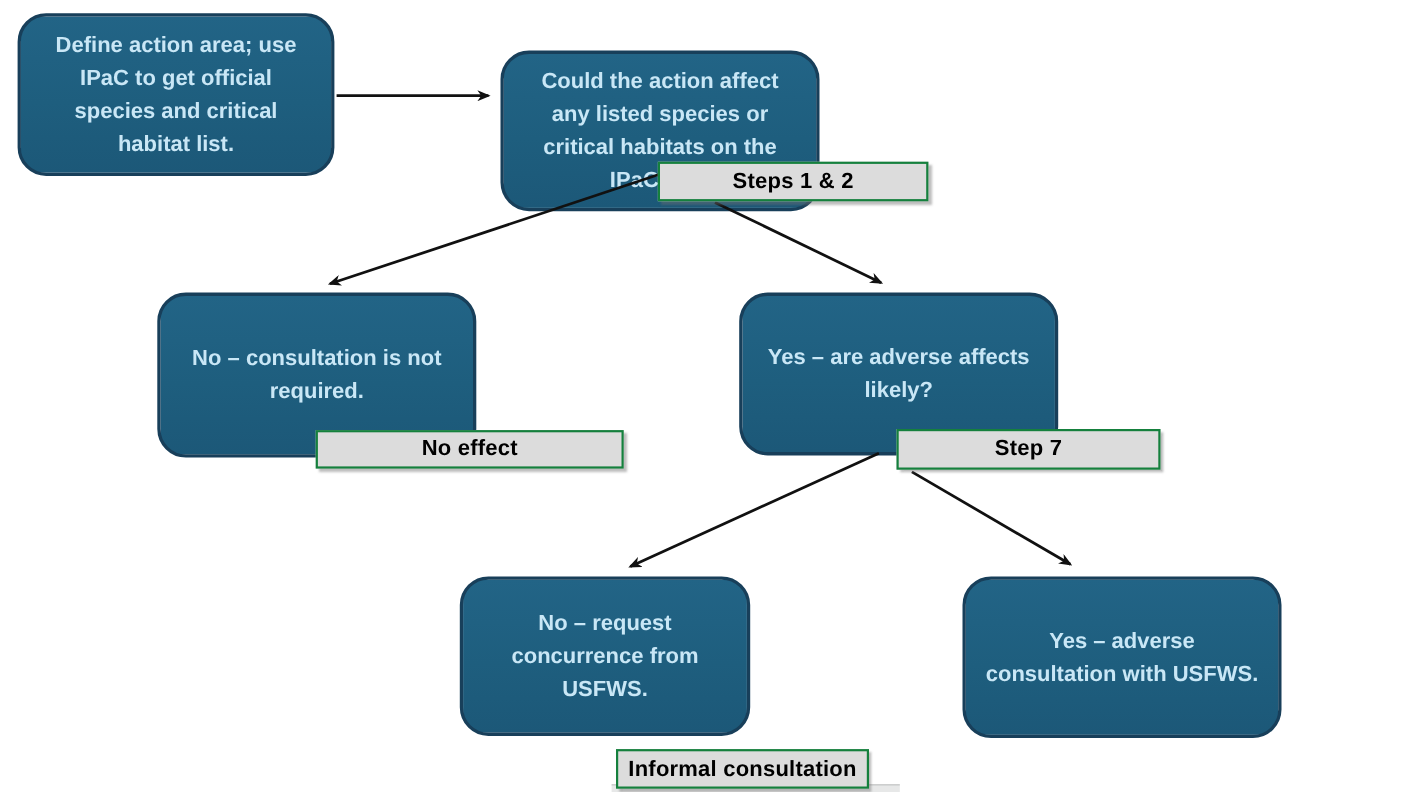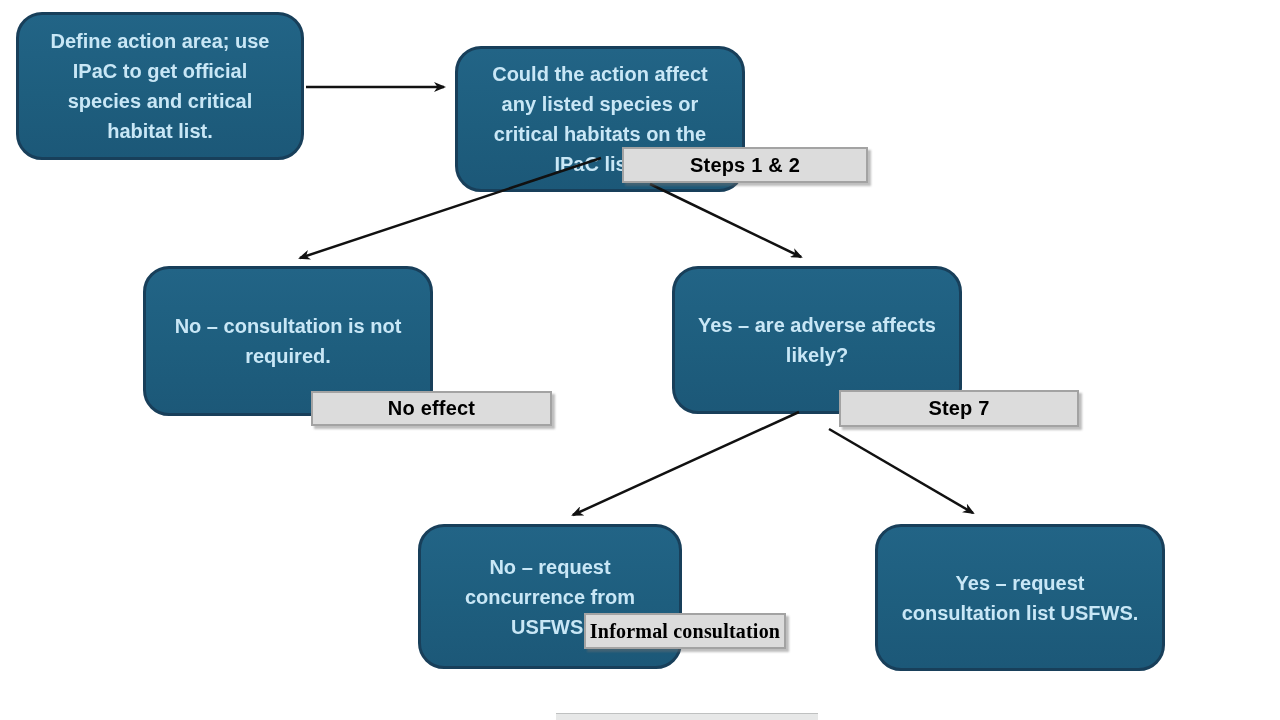--- a/index.html
+++ b/index.html
@@ -44,7 +44,7 @@
     position: absolute;
     box-sizing: border-box;
     background: #dcdcdc;
-    border: 2px solid #a3a3a3;
+    border: 2px solid #15803d;
     box-shadow: 3px 3px 2px rgba(110,110,110,0.45);
     color: #000000;
     display: flex;
@@ -55,7 +55,6 @@
     font-weight: bold;
     z-index: 3;
     letter-spacing: 0.2px;
-    margin-left: 24px;
   }
   
   .n-start    { left: 16px;  top: 12px;  width: 288px; height: 148px; }

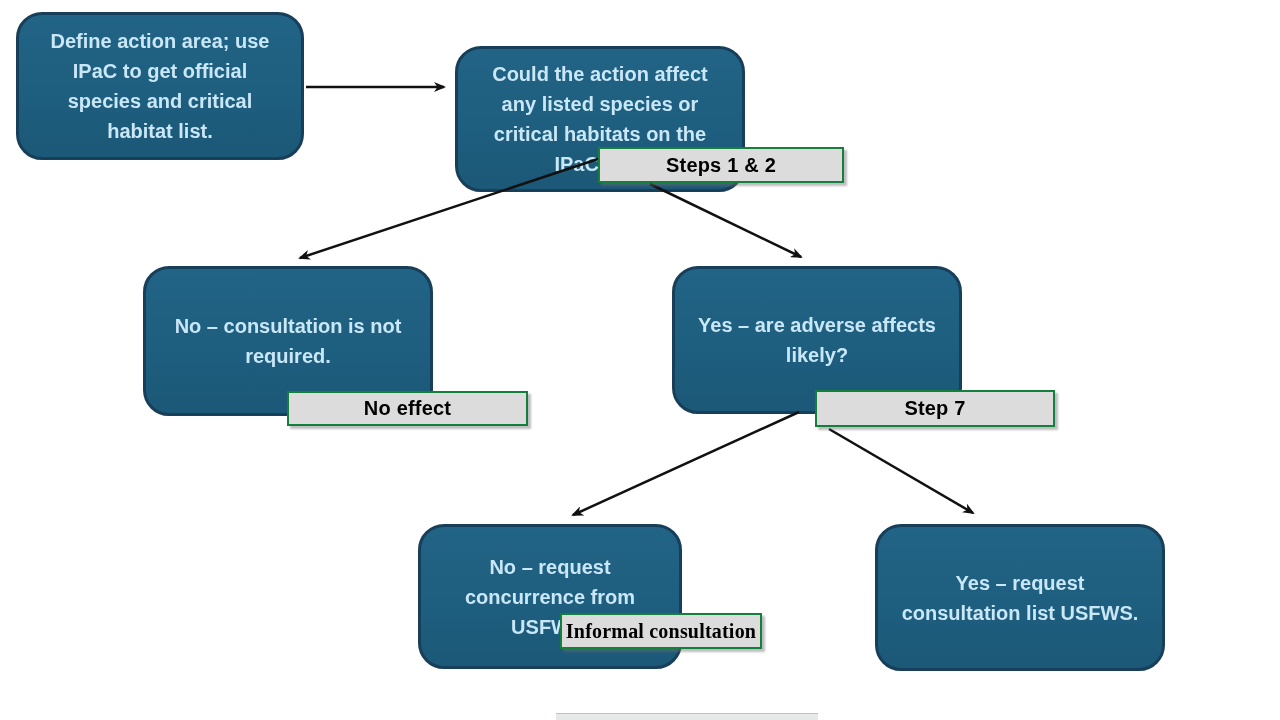--- a/index.html
+++ b/index.html
@@ -65,7 +65,7 @@
   .n-formal   { left: 875px; top: 524px; width: 290px; height: 147px; }
   
   .t-steps12  { left: 598px;  top: 147px; width: 246px; height: 36px; }
-  .t-noeffect { left: 287px;  top: 391px; width: 241px; height: 35px; }
+  .t-noeffect { left: 287px;  top: 391px; width: 280px; height: 35px; }
   .t-step3    { left: 815px;  top: 390px; width: 240px; height: 37px; }
   .t-informal { left: 560px;  top: 613px; width: 202px; height: 36px; font-family: Liberation Serif, serif; }
   .t-formal   { left: 1019px; top: 650px; width: 228px; height: 37px; }

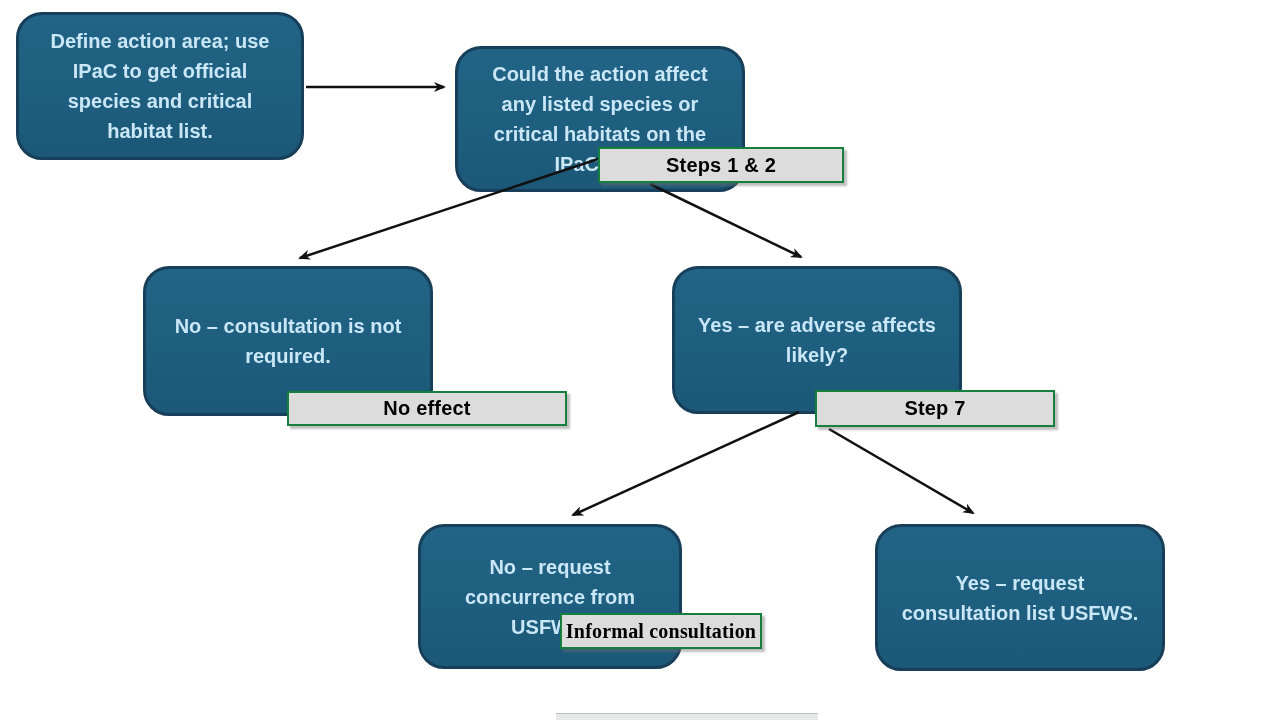--- a/index.html
+++ b/index.html
@@ -119,7 +119,7 @@
   </div>
 
   <div class="node n-formal">
-    <span>Yes – request consultation list USFWS.</span>
+    <span>Yes – adverse consultation with USFWS.</span>
   </div>
 
   <div class="tag t-steps12">Steps 1 &amp; 2</div>

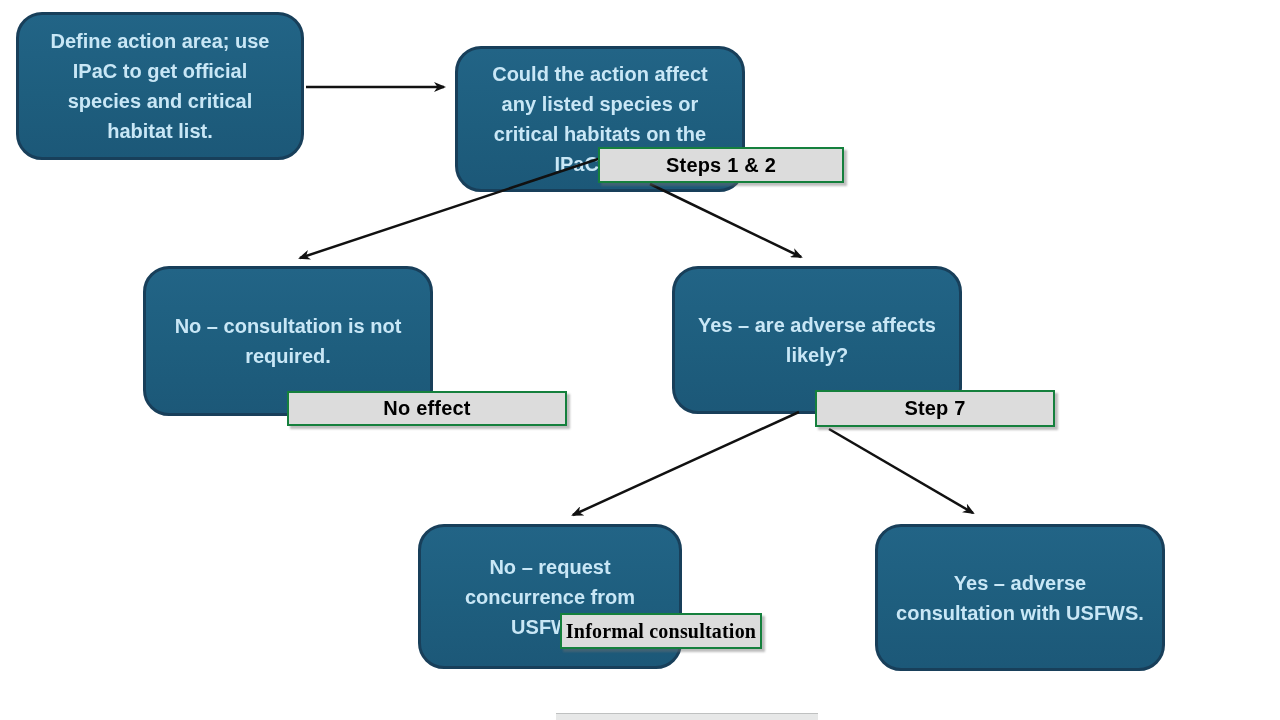--- a/index.html
+++ b/index.html
@@ -67,7 +67,7 @@
   .t-steps12  { left: 598px;  top: 147px; width: 246px; height: 36px; }
   .t-noeffect { left: 287px;  top: 391px; width: 280px; height: 35px; }
   .t-step3    { left: 815px;  top: 390px; width: 240px; height: 37px; }
-  .t-informal { left: 560px;  top: 613px; width: 202px; height: 36px; font-family: Liberation Serif, serif; }
+  .t-informal { left: 560px;  top: 681px; width: 230px; height: 36px; }
   .t-formal   { left: 1019px; top: 650px; width: 228px; height: 37px; }
   .bottom-strip {
     position: absolute;

